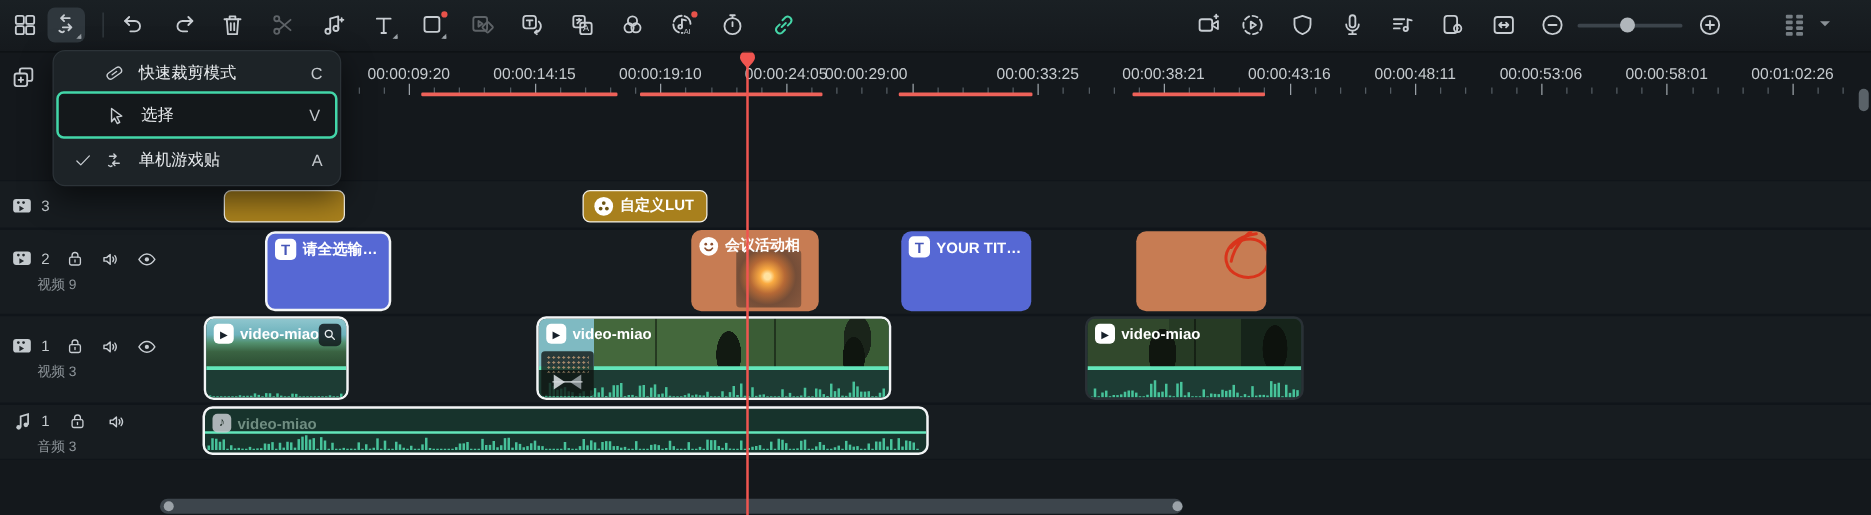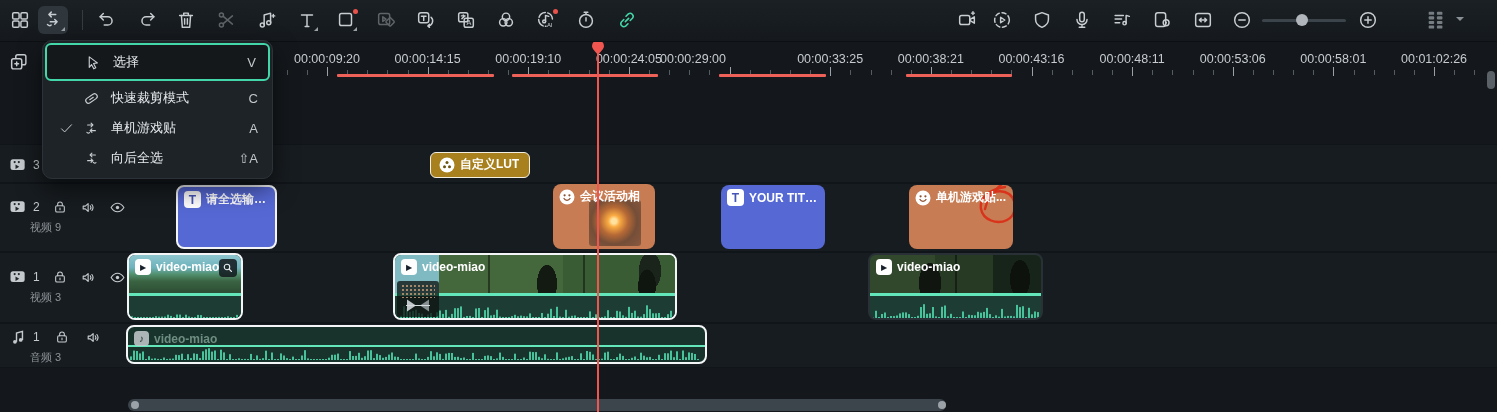--- a/index.html
+++ b/index.html
@@ -1010,16 +1010,6 @@
   <div class="vscroll"></div>
 
   <div class="menu">
-    <div class="mi selbox">
-      <span class="mcheck"></span>
-      <span class="micn">
-          <svg width="17" height="17" viewBox="0 0 24 24" class="ic">
-            <path d="M6 4 l11.5 8.5 -5.5 1 3.2 6 -2.8 1.4 -3.2 -6 -3.2 4z"></path>
-          </svg>
-        </span>
-      <span class="mlabel">选择</span>
-      <span class="mkey">V</span>
-    </div>
     <div class="mi">
       <span class="mcheck"></span>
       <span class="micn">
@@ -1030,6 +1020,16 @@
         </span>
       <span class="mlabel">快速裁剪模式</span>
       <span class="mkey">C</span>
+    </div>
+    <div class="mi selbox">
+      <span class="mcheck"></span>
+      <span class="micn">
+          <svg width="17" height="17" viewBox="0 0 24 24" class="ic">
+            <path d="M6 4 l11.5 8.5 -5.5 1 3.2 6 -2.8 1.4 -3.2 -6 -3.2 4z"></path>
+          </svg>
+        </span>
+      <span class="mlabel">选择</span>
+      <span class="mkey">V</span>
     </div>
     <div class="mi">
       <span class="mcheck">

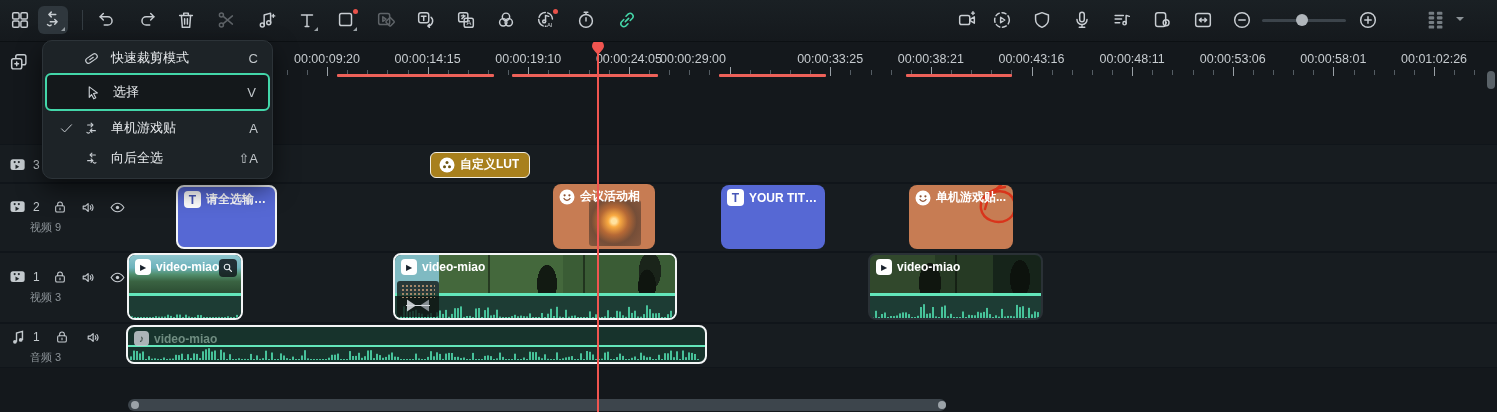--- a/index.html
+++ b/index.html
@@ -1047,18 +1047,6 @@
       <span class="mlabel">单机游戏贴</span>
       <span class="mkey">A</span>
     </div>
-    <div class="mi">
-      <span class="mcheck"></span>
-      <span class="micn">
-          <svg width="17" height="17" viewBox="0 0 24 24" class="ic">
-            <path d="M10 7 h7.5 M10 7 l2.6-2.6 M10 7 l2.6 2.6"></path>
-            <path d="M14 15 H6.5 m7.5 0 l-2.6-2.6 M14 15 l-2.6 2.6"></path>
-            <path d="M14.5 17.5 c1.5 1.3 2.8 1.3 3.8 .4"></path>
-          </svg>
-        </span>
-      <span class="mlabel">向后全选</span>
-      <span class="mkey">⇧A</span>
-    </div>
   </div>
 
 </div>

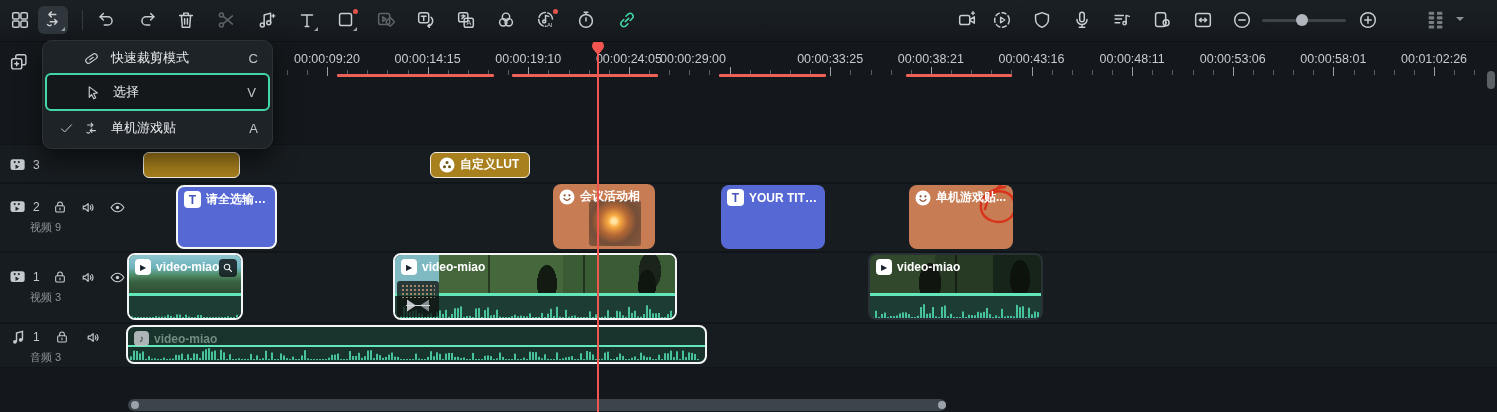--- a/index.html
+++ b/index.html
@@ -43,7 +43,7 @@
   
   .cliplayer{position:absolute;inset:0;z-index:5;}
   .clip{position:absolute;border-radius:8px;box-sizing:border-box;overflow:hidden;}
-  .clip.sel{border:2px solid #f3f5f6;}
+  .clip.sel{border:2px solid #f3f5f6;margin-left:36px;}
   .clip.text{background:#5668d4;}
   .clip.sticker{background:#c77c53;}
   .clip.lut{background:#a8801d;border-radius:6px;}

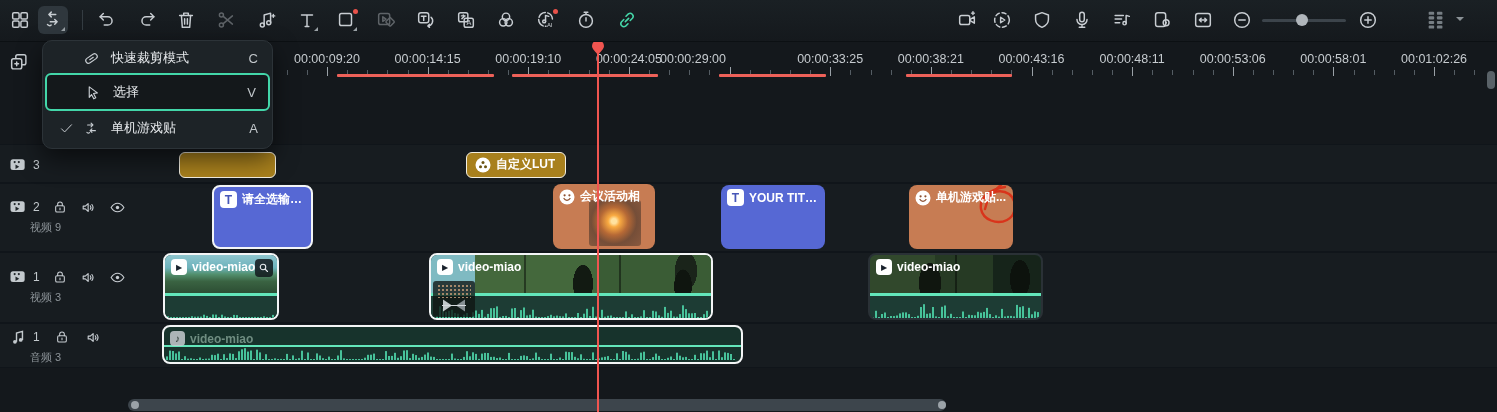--- a/index.html
+++ b/index.html
@@ -540,17 +540,6 @@
         </div>
       </div>
       <div class="clip sticker" style="left: 909px; top: 185px; width: 104px; height: 64px;">
-        <div class="chead">
-          <span class="smic">
-            <svg width="16" height="16" viewBox="0 0 16 16">
-              <circle cx="8" cy="8" r="7.5" fill="#fff"></circle>
-              <circle cx="5.6" cy="6.3" r="1.1" fill="#8c4f30"></circle>
-              <circle cx="10.4" cy="6.3" r="1.1" fill="#8c4f30"></circle>
-              <path d="M5 9.5 a3.4 3.4 0 0 0 6 0" stroke="#8c4f30" stroke-width="1.3" fill="none" stroke-linecap="round"></path>
-            </svg>
-          </span>
-          <span class="clabel">单机游戏贴...</span>
-        </div>
         <span class="scribble">
           <svg width="62" height="52" viewBox="0 0 62 52" style="fill:none;stroke:#d9341b;stroke-width:2.4;stroke-linecap:round">
             <path d="M50 4 c-14 2 -26 10 -24 22 c2 11 16 16 26 11 c10-5 10-20 2-26 c-7-5 -18-3 -24 4"></path>

